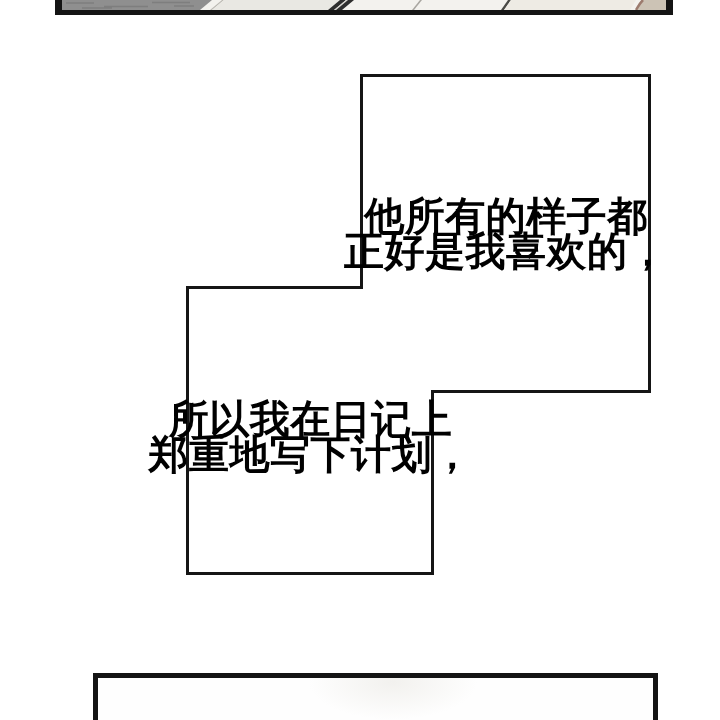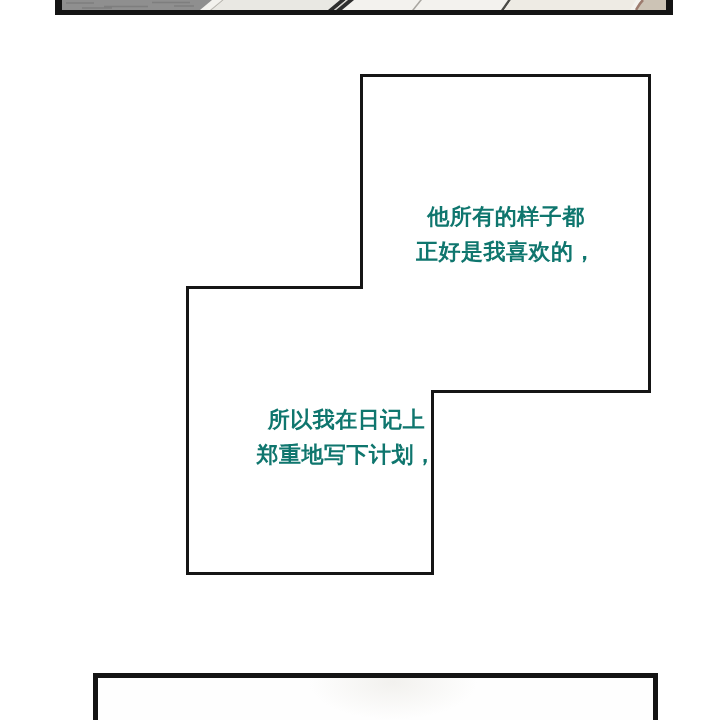--- a/index.html
+++ b/index.html
@@ -43,8 +43,8 @@
     justify-content: center;
     text-align: center;
     font-weight: 700;
-    color: #0f766e;
-    font-size: 22px;
+    color: #000000;
+    font-size: 40px;
     line-height: 35px;
     letter-spacing: 0.5px;
     white-space: nowrap;

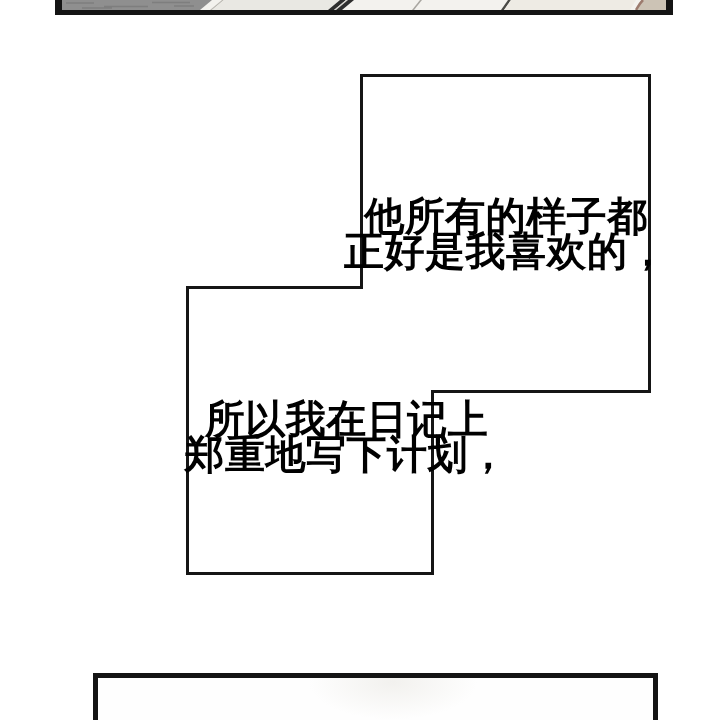--- a/index.html
+++ b/index.html
@@ -50,7 +50,7 @@
     white-space: nowrap;
   }
   .bubble-text-1 { left: 364px; top: 78px;  width: 284px; height: 312px; }
-  .bubble-text-2 { left: 190px; top: 290px; width: 241px; height: 282px; padding-top: 12px; box-sizing: border-box; margin-left: 36px; }
+  .bubble-text-2 { left: 190px; top: 290px; width: 241px; height: 282px; padding-top: 12px; box-sizing: border-box; }
 
   
   .bottom-panel {

